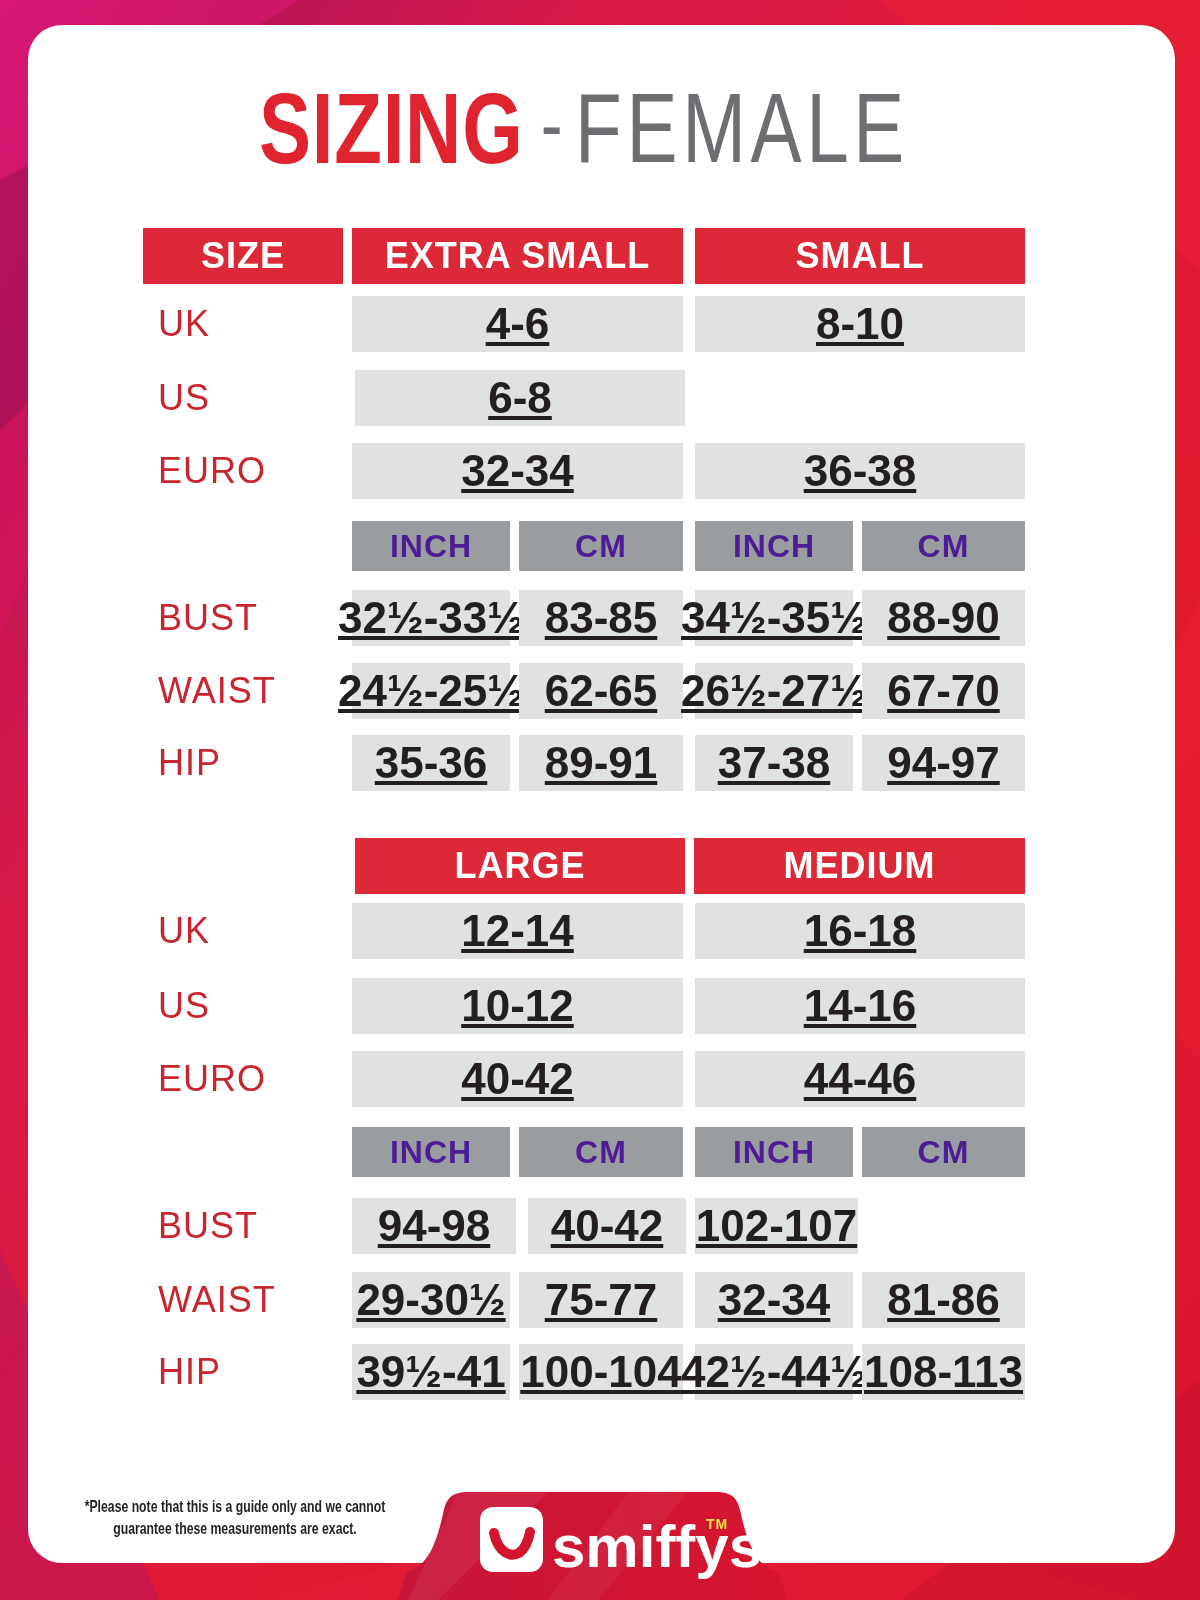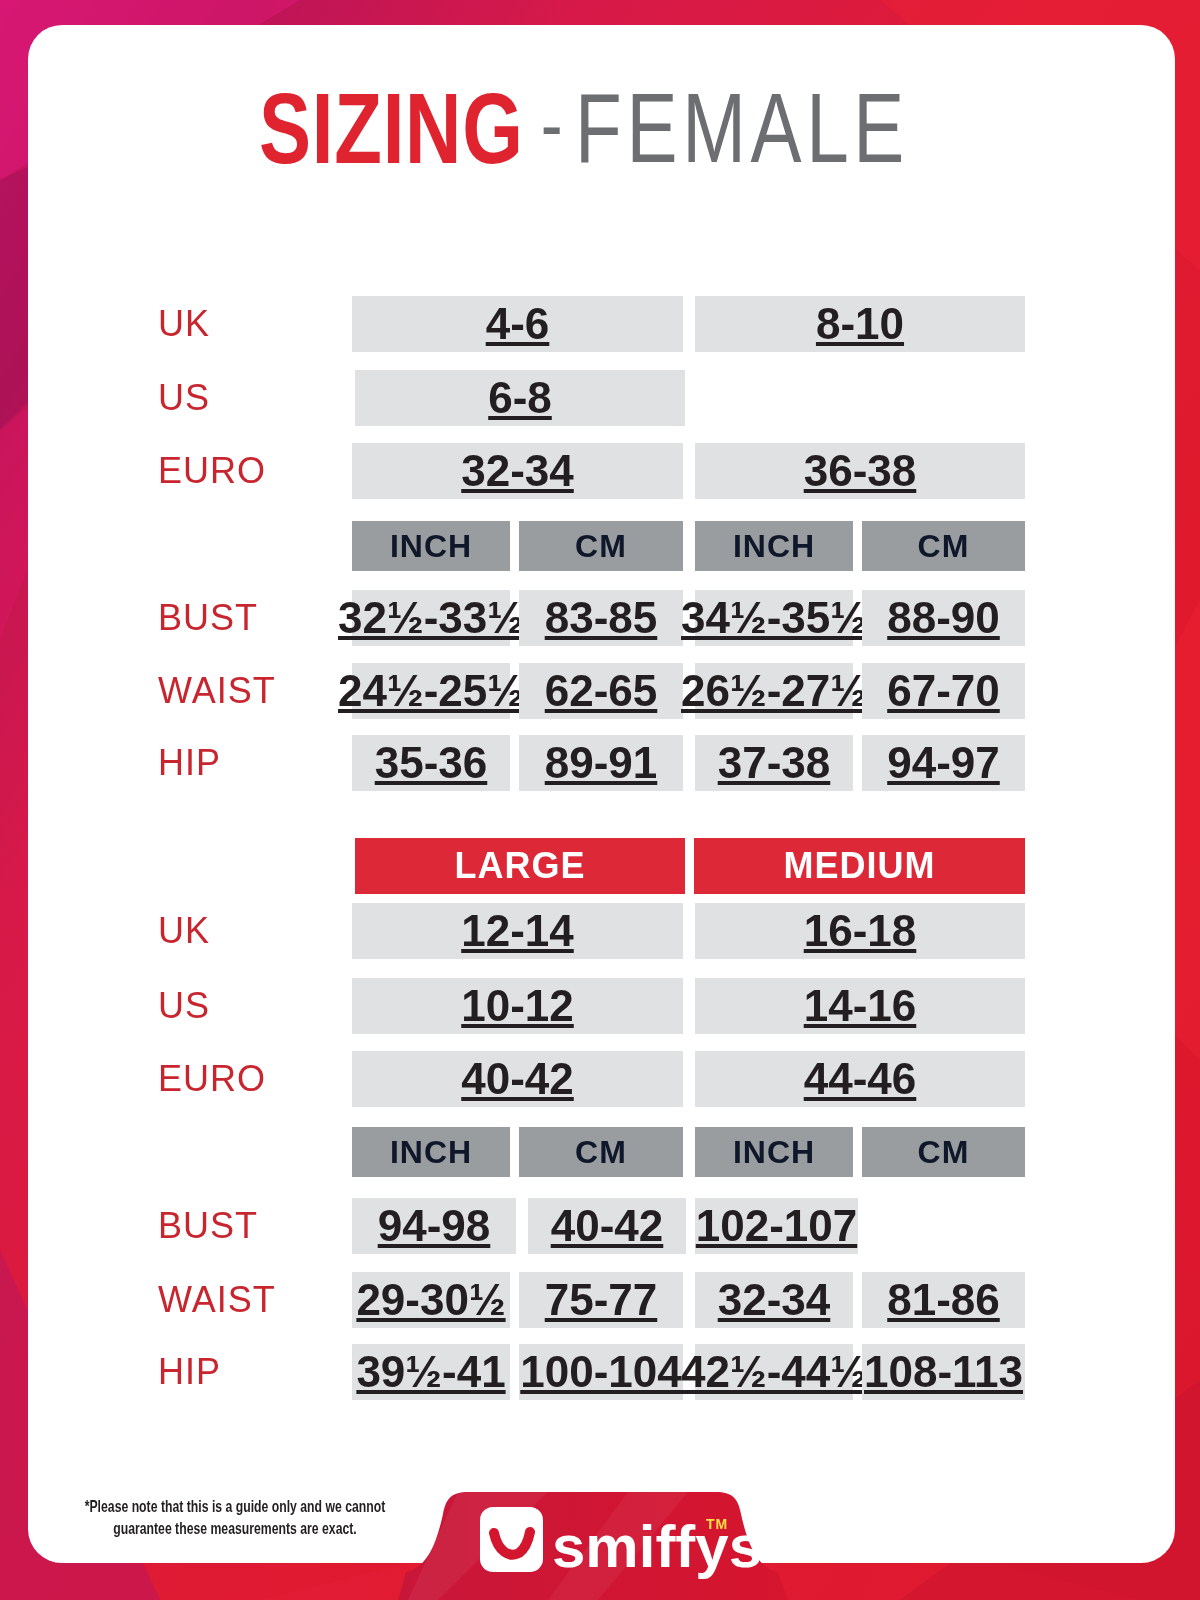--- a/index.html
+++ b/index.html
@@ -116,6 +116,11 @@
     <span class="t-female">FEMALE</span>
   </div>
 
+  <div class="row h56" style="top:228px">
+    <div class="cell red-h w200">SIZE</div>
+    <div class="cell red-h w331">EXTRA SMALL</div>
+    <div class="cell red-h w330g">SMALL</div>
+  </div>
 
   <div class="row h56" style="top:296px">
     <div class="lbl w200">UK</div>

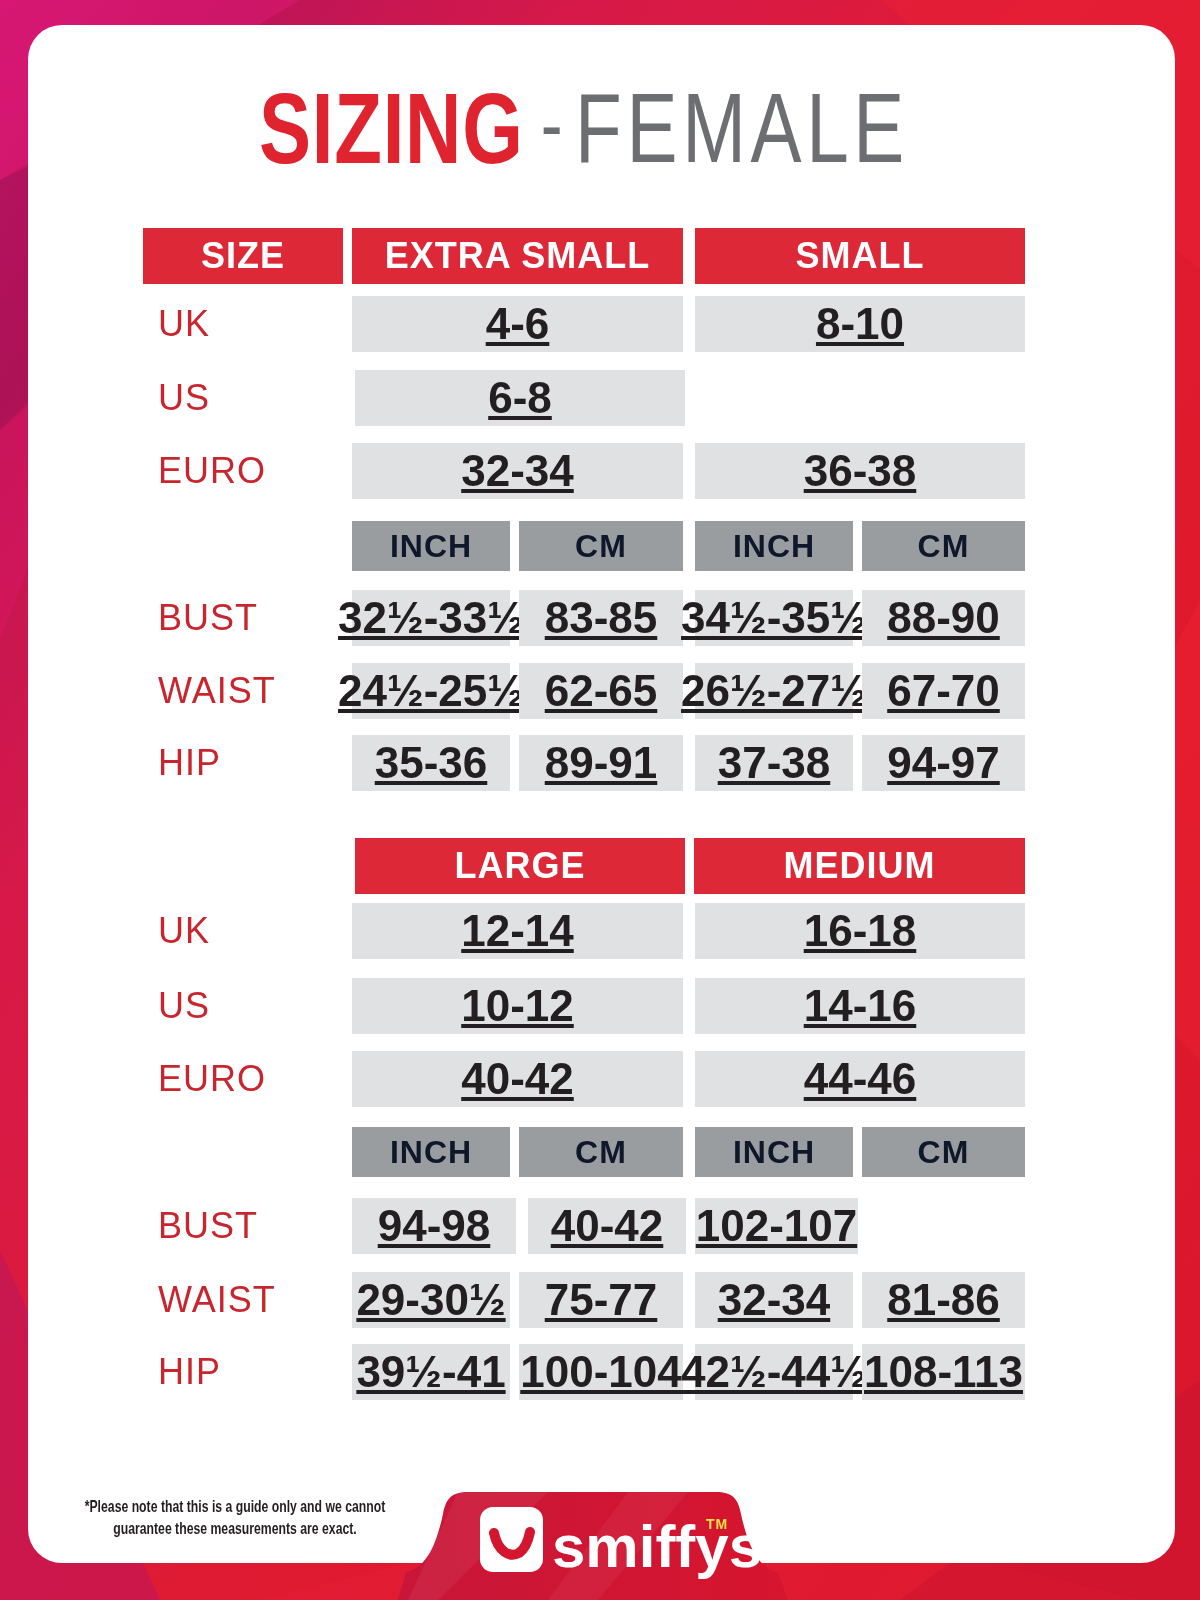--- a/index.html
+++ b/index.html
@@ -33,7 +33,7 @@
   .h50{height:50px;}
   .cell{display:flex;align-items:center;justify-content:center;}
   .red-h{background:var(--red);color:#fff;font-weight:bold;font-size:36px;letter-spacing:1px;}
-  .gray-h{background:var(--unit-gray);color:#0f172a;font-weight:bold;font-size:32px;letter-spacing:1px;}
+  .gray-h{background:var(--unit-gray);color:#4c1d95;font-weight:bold;font-size:32px;letter-spacing:1px;}
   .val{background:var(--cell-gray);color:var(--ink);font-weight:bold;font-size:44px;text-decoration:underline;}
   .lbl{display:flex;align-items:center;padding-left:15px;box-sizing:border-box;
        color:var(--label-red);font-weight:normal;font-size:36px;letter-spacing:1px;}

